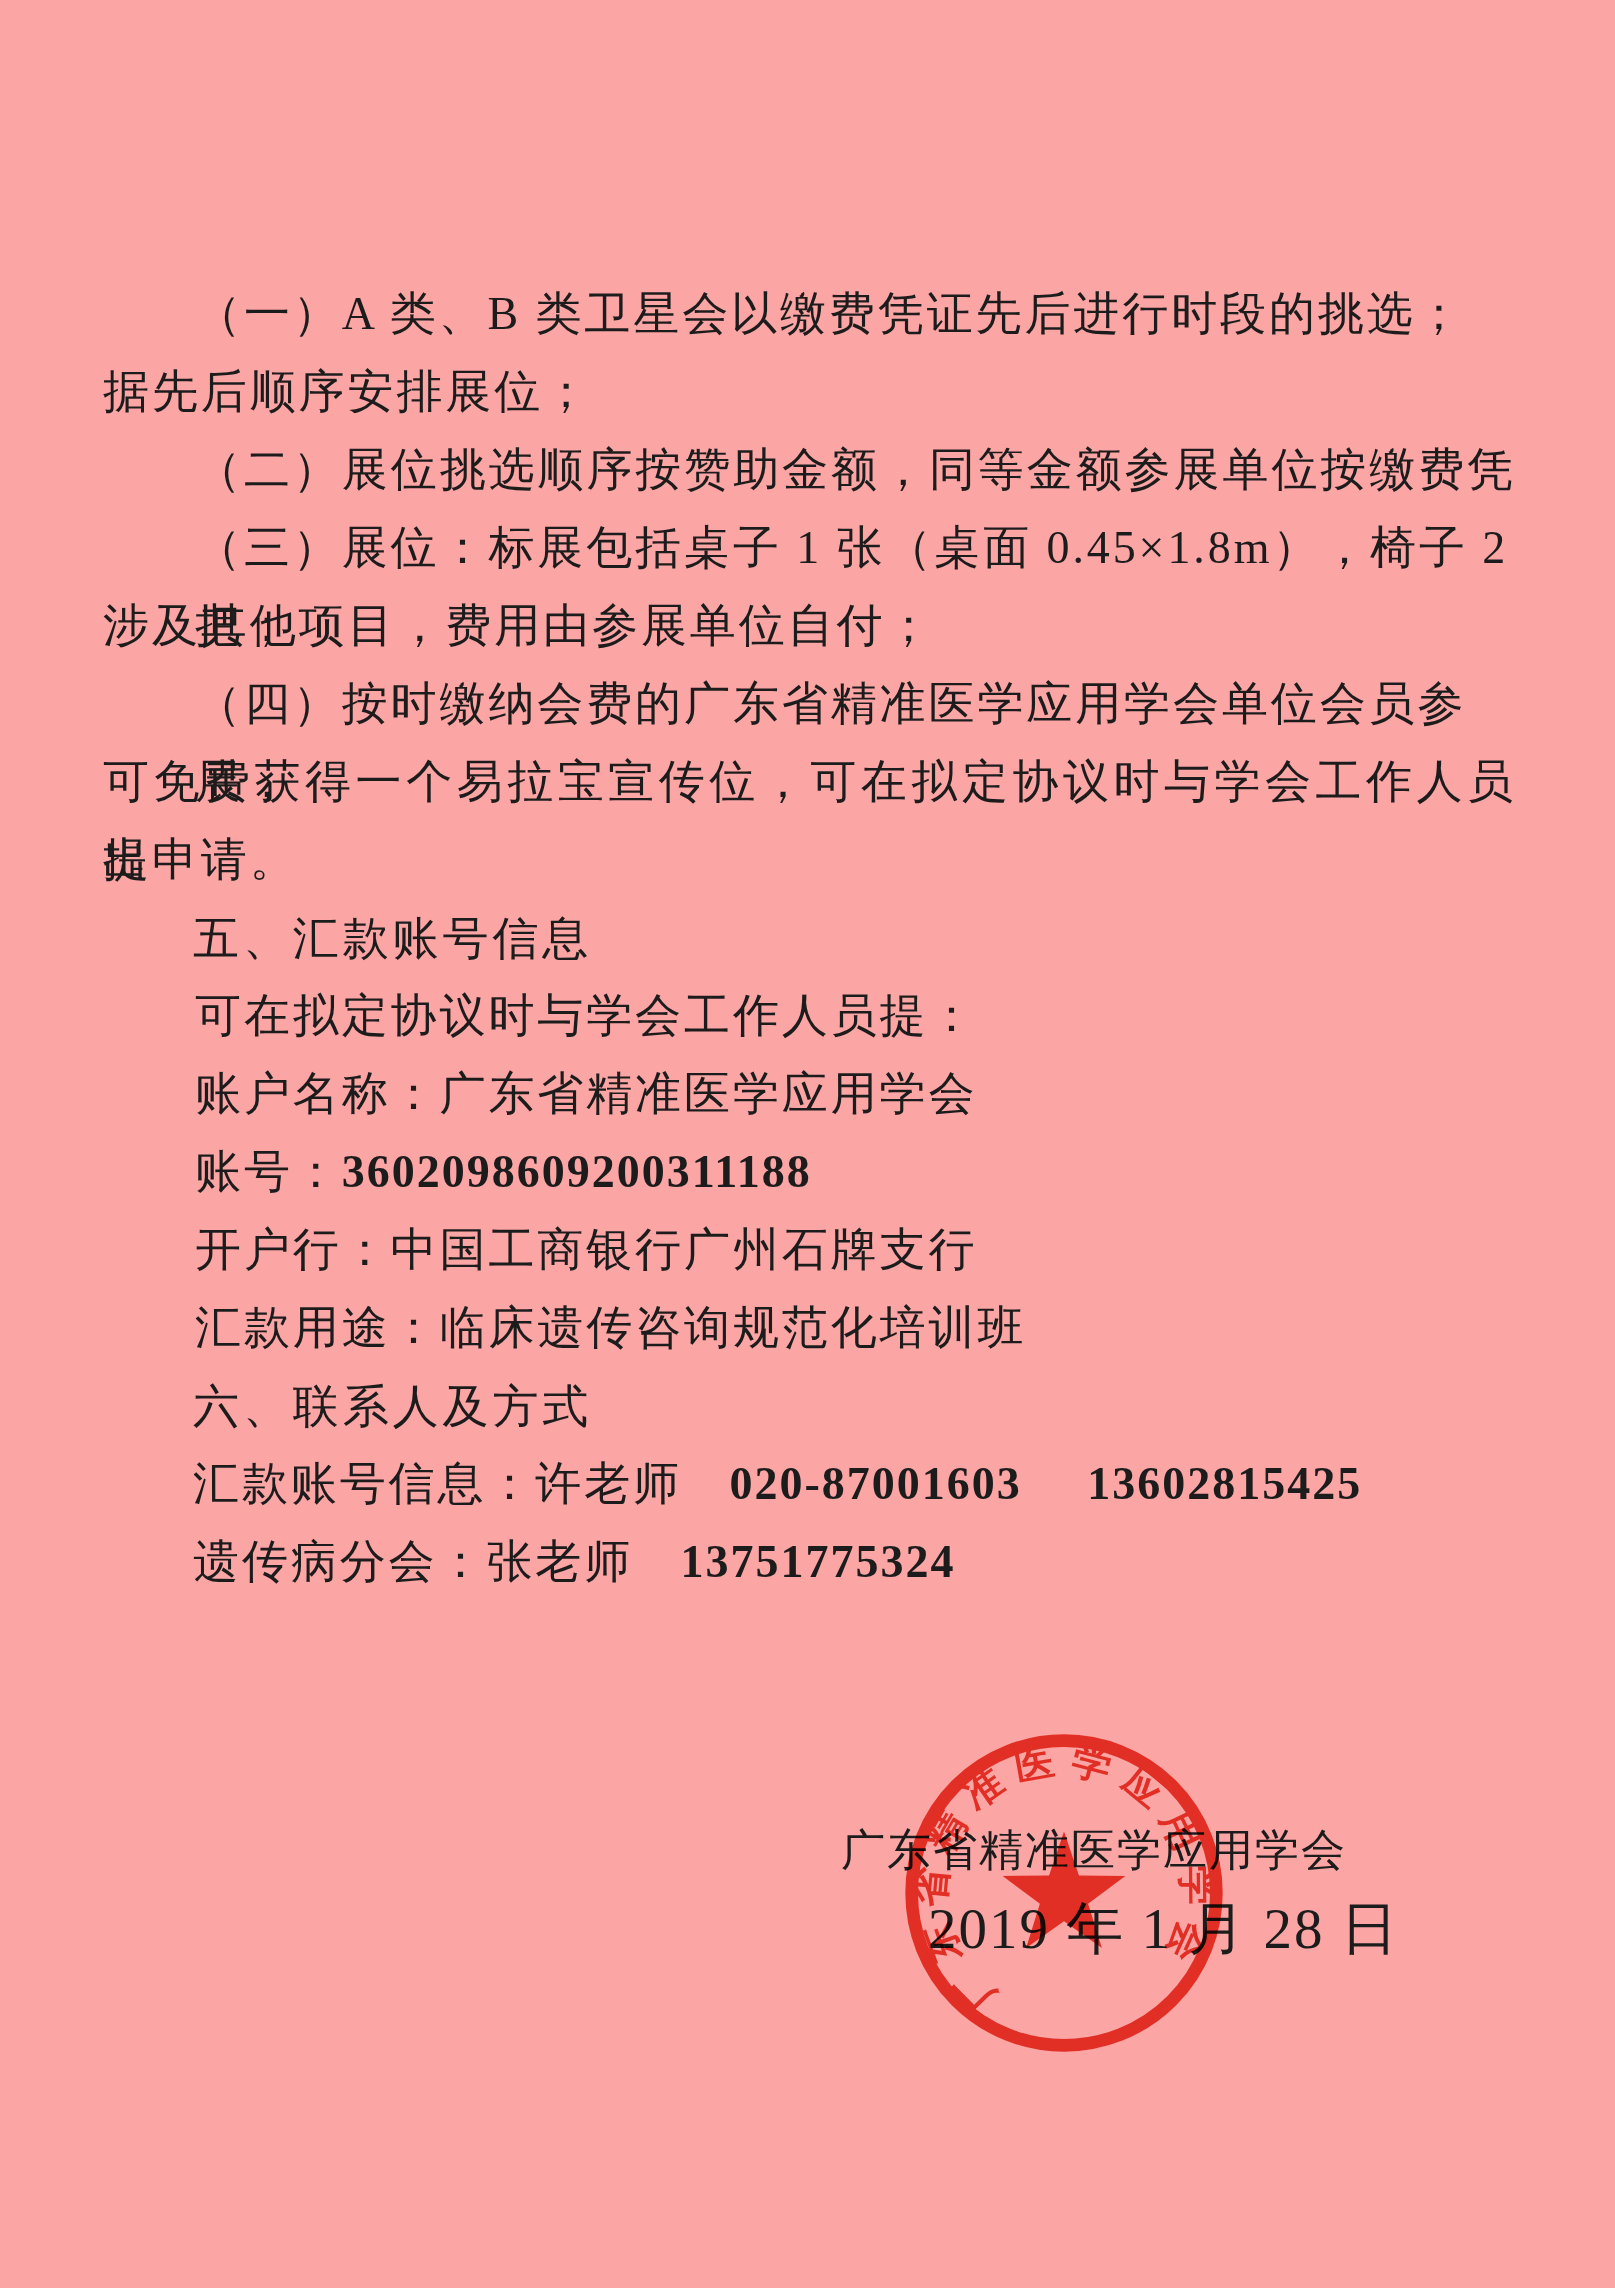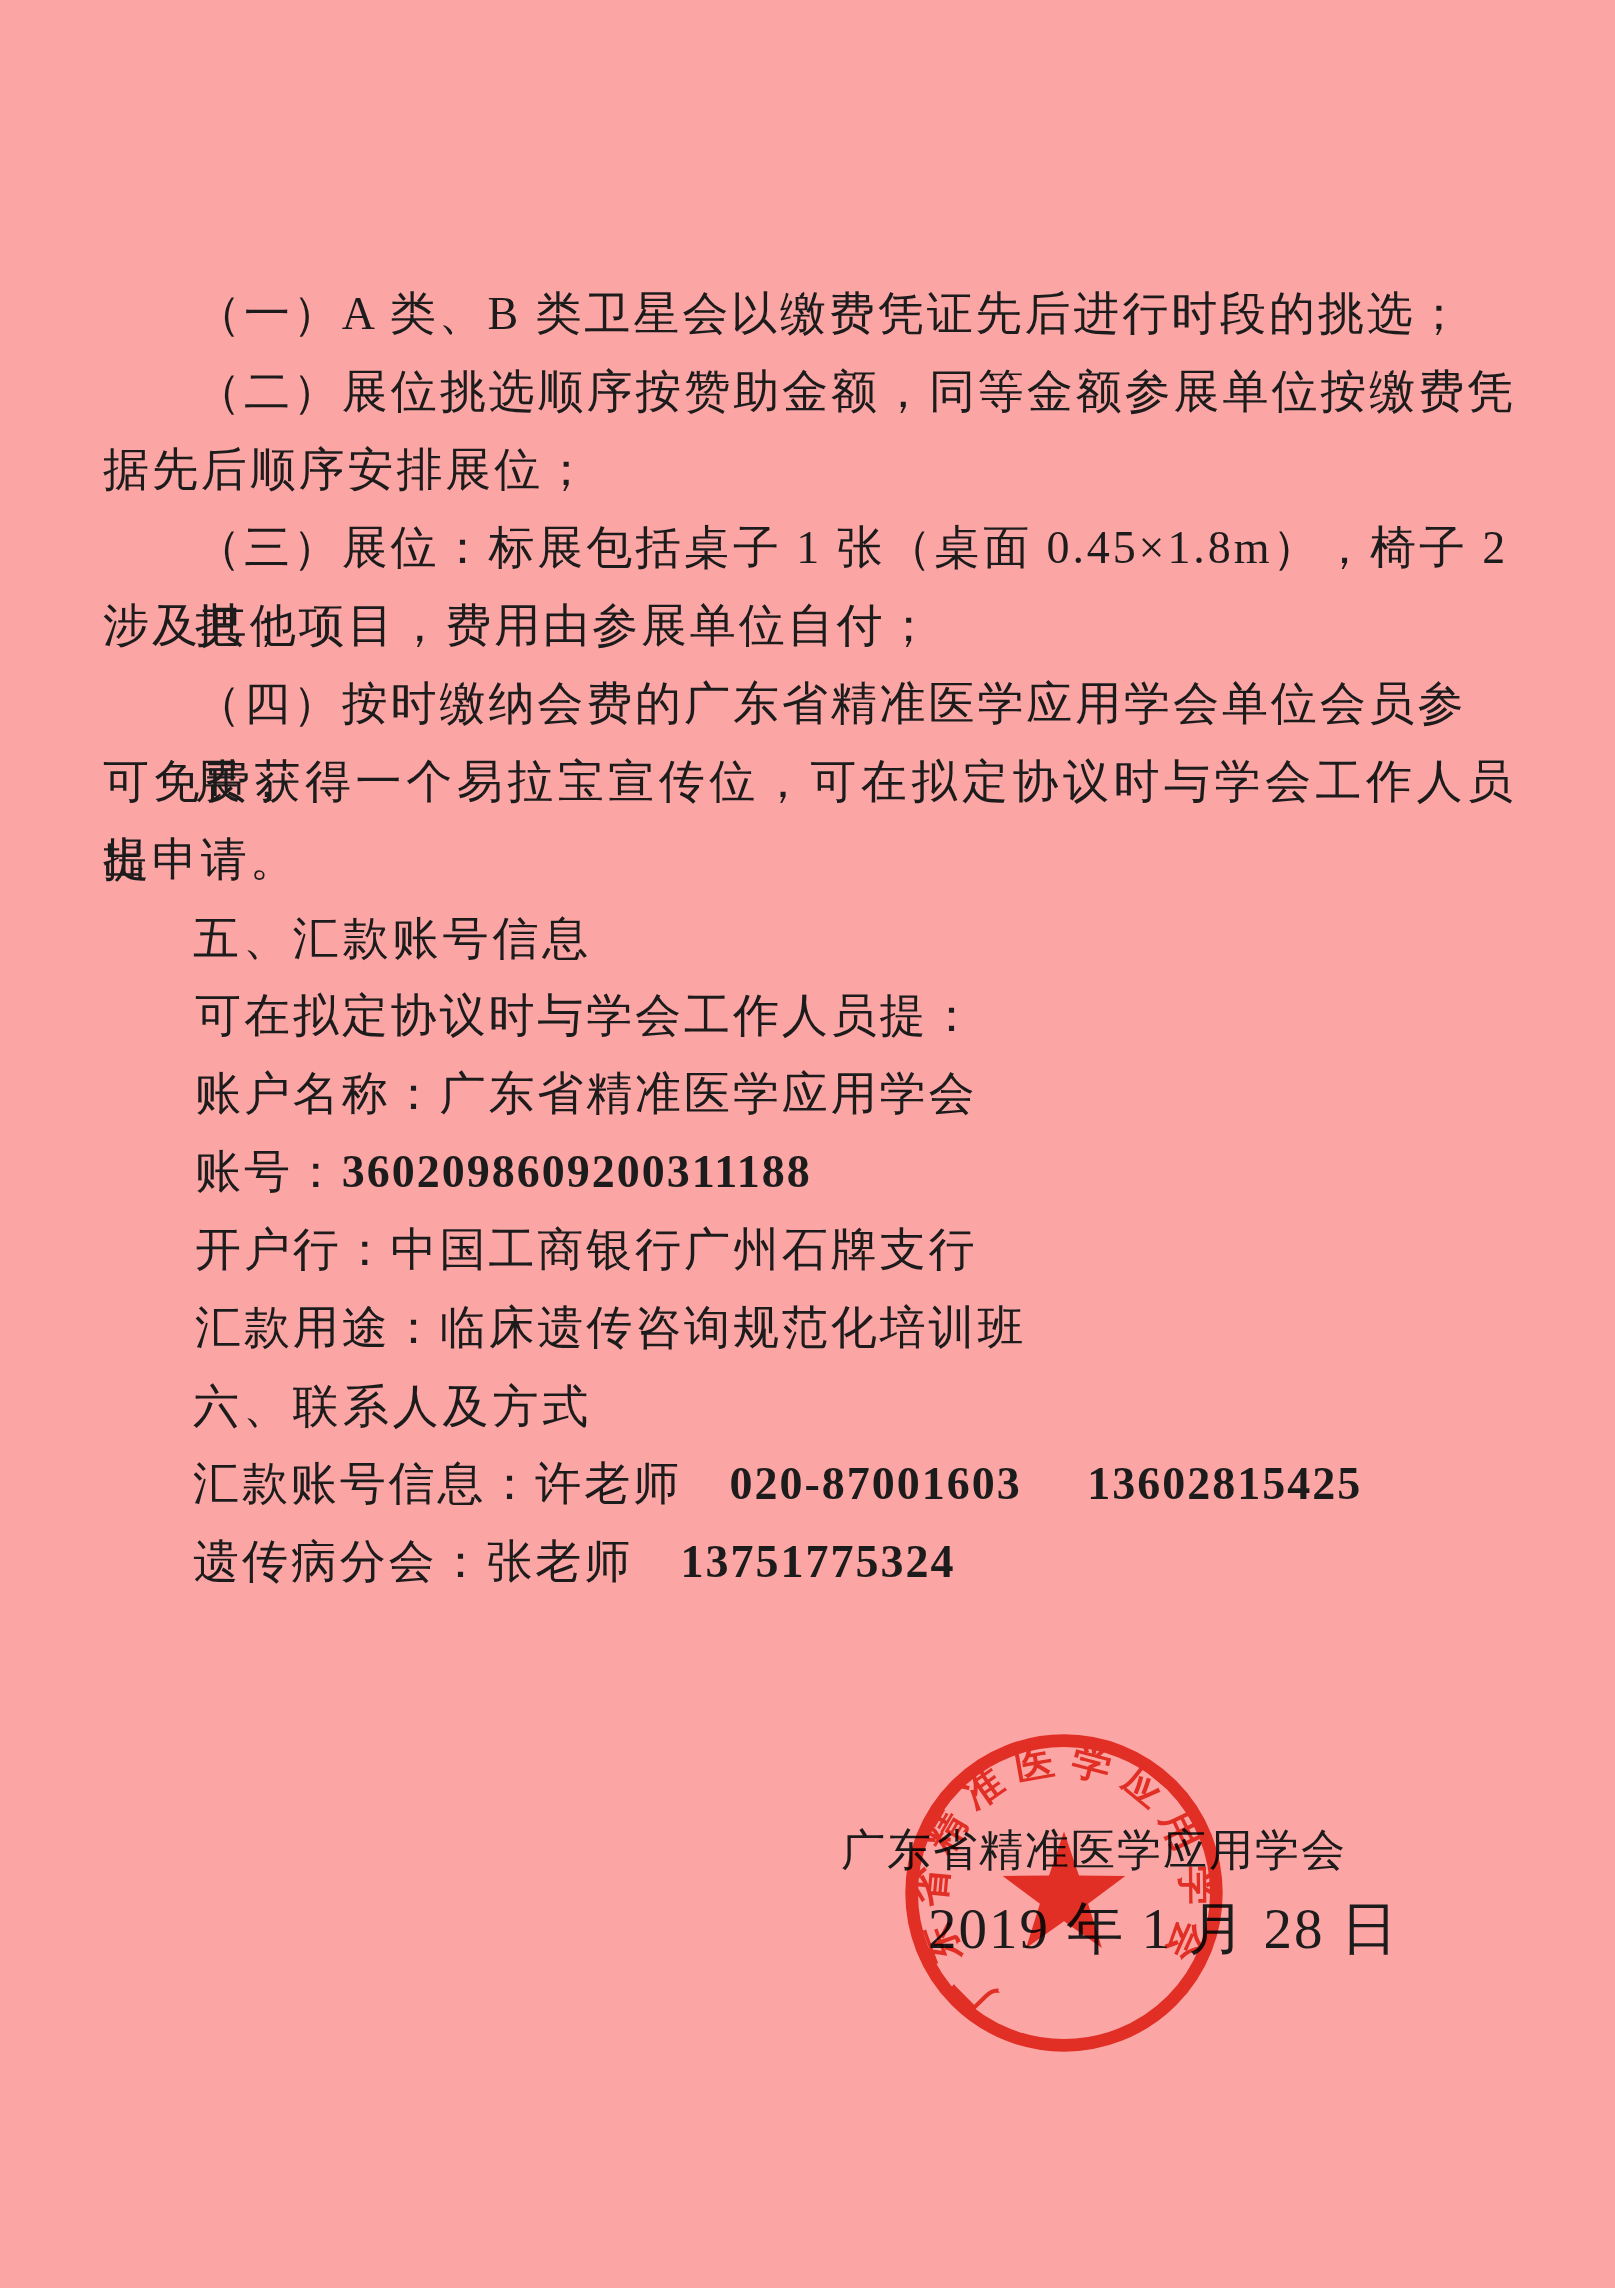--- a/index.html
+++ b/index.html
@@ -62,8 +62,8 @@
 
   <div class="doc">
     <div class="line indent">（一）A 类、B 类卫星会以缴费凭证先后进行时段的挑选；</div>
+    <div class="line">据先后顺序安排展位；</div>
     <div class="line indent fill">（二）展位挑选顺序按赞助金额，同等金额参展单位按缴费凭</div>
-    <div class="line">据先后顺序安排展位；</div>
     <div class="line indent">（三）展位：标展包括桌子 1 张（桌面 0.45×1.8m），椅子 2 把；</div>
     <div class="line">涉及其他项目，费用由参展单位自付；</div>
     <div class="line indent">（四）按时缴纳会费的广东省精准医学应用学会单位会员参展，</div>

